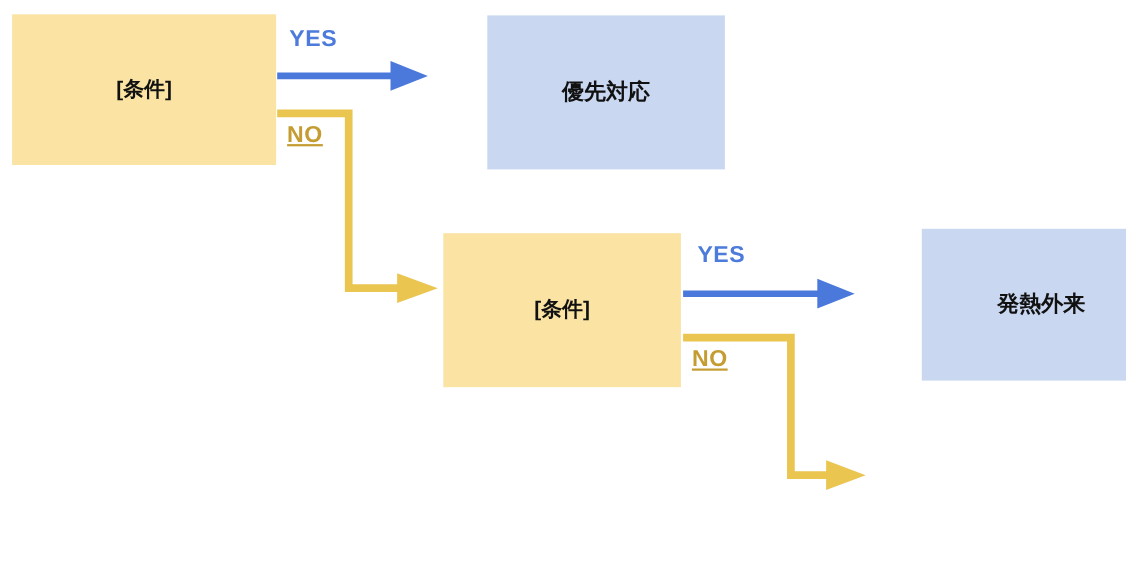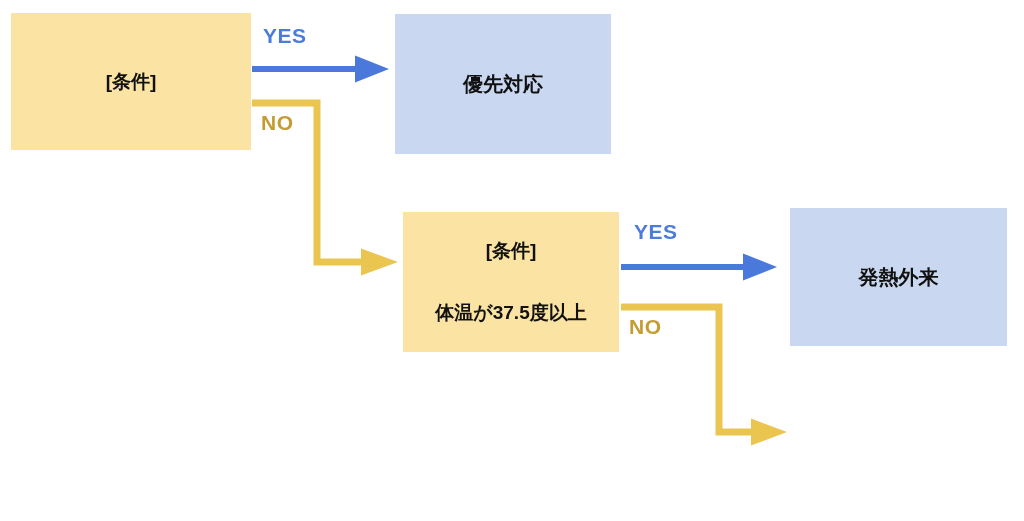--- a/index.html
+++ b/index.html
@@ -47,7 +47,7 @@
     line-height: 1.15;
   }
   .node.condition { background: var(--yellow-box); gap: 40px; }
-  .node.outcome   { background: var(--blue-box);  font-size: 20px; }
+  .node.outcome   { background: var(--blue-box);  font-size: 20px; margin-left: 48px; }
   .node-1 { left: 11px;  top: 13px;  width: 240px; height: 137px; }
   .node-2 { left: 395px; top: 14px;  width: 216px; height: 140px; }
   .node-3 { left: 403px; top: 212px; width: 216px; height: 140px; }

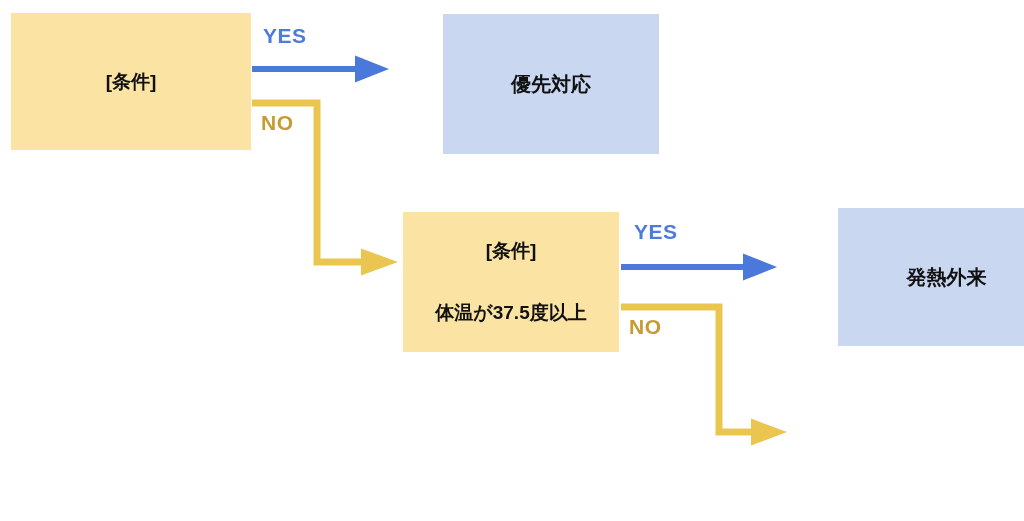--- a/index.html
+++ b/index.html
@@ -59,7 +59,7 @@
     letter-spacing: 0.5px;
   }
   .edge-label.yes { color: var(--yes-label); }
-  .edge-label.no  { color: var(--no-label); }
+  .edge-label.no  { color: var(--no-label); text-decoration: underline; }
   .yes-1 { left: 263px; top: 24px; }
   .no-1  { left: 261px; top: 111px; }
   .yes-2 { left: 634px; top: 220px; }

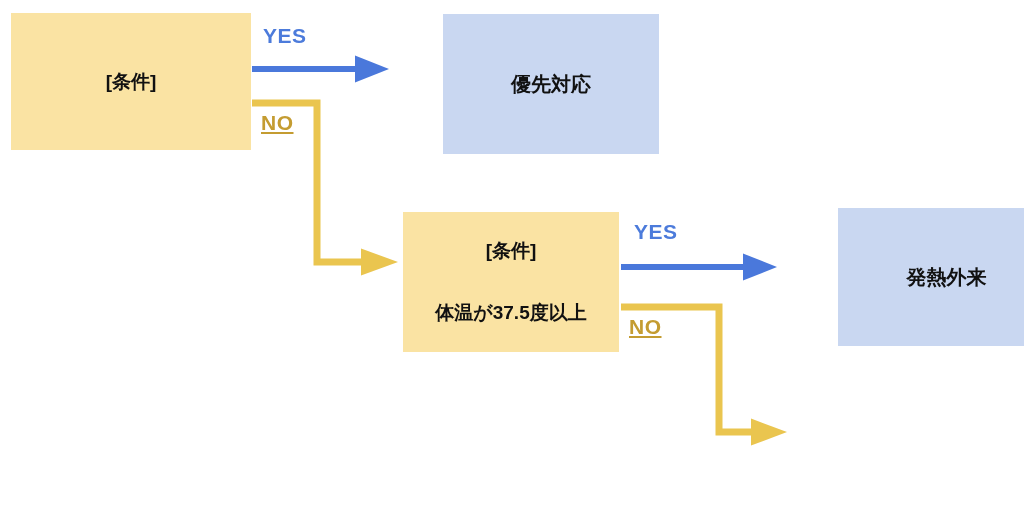--- a/index.html
+++ b/index.html
@@ -99,7 +99,6 @@
 
   <div class="node condition node-3">
     <span>[条件]</span>
-    <span>体温が37.5度以上</span>
   </div>
 
   <div class="node outcome node-4">

